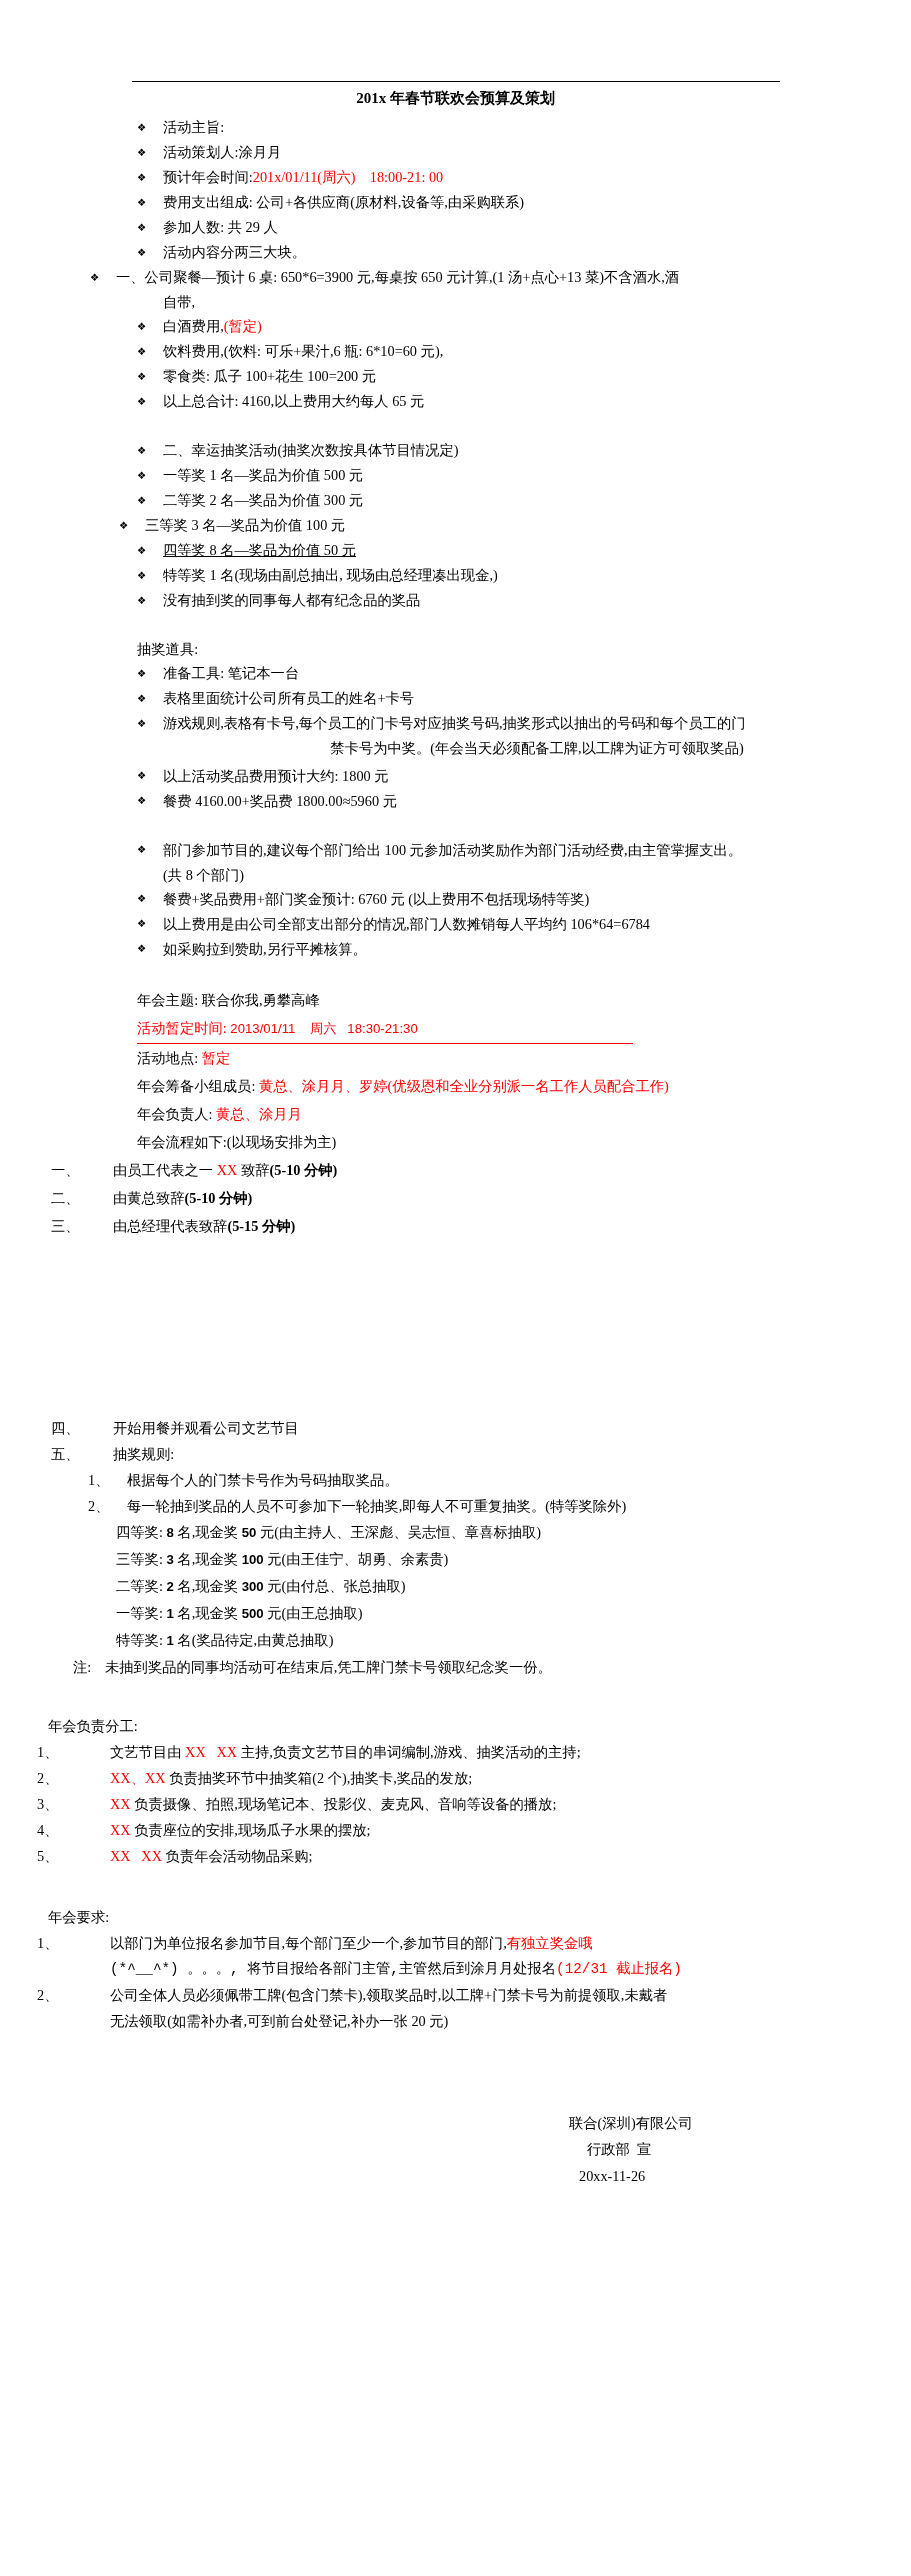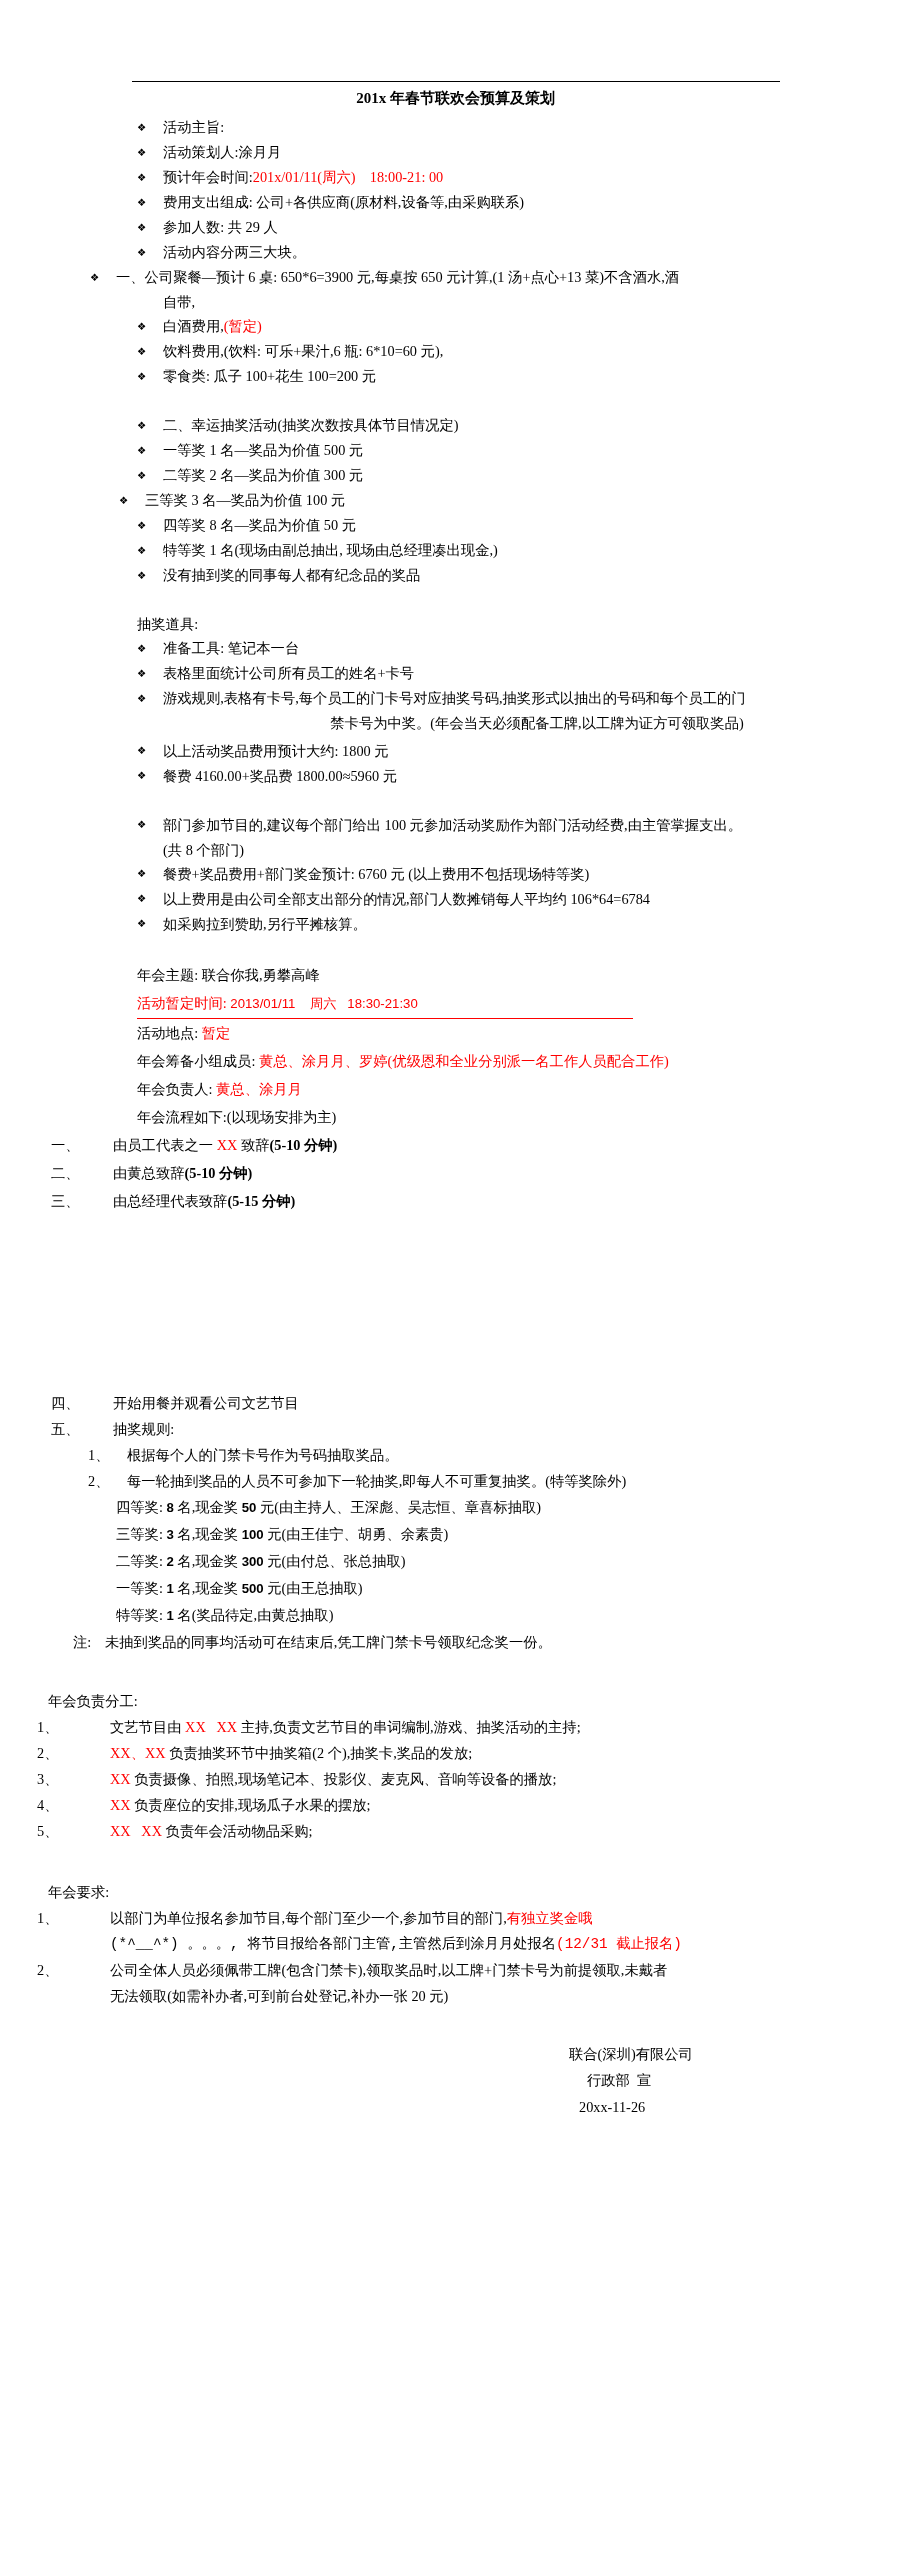--- a/index.html
+++ b/index.html
@@ -65,6 +65,7 @@
       <div class="line bullet" style="padding-left: 137px; line-height: 24px;"><span class="marker diamond" style="width: 26px;">❖</span><span class="seg">白酒费用,</span><span class="seg f-r">(暂定)</span></div>
       <div class="line bullet" style="padding-left: 137px; line-height: 24px;"><span class="marker diamond" style="width: 26px;">❖</span><span class="seg">饮料费用,(饮料: 可乐+果汁,6 瓶: 6*10=60 元),</span></div>
       <div class="line bullet" style="padding-left: 137px; line-height: 24px;"><span class="marker diamond" style="width: 26px;">❖</span><span class="seg">零食类: 瓜子 100+花生 100=200 元</span></div>
+      <div class="line bullet" style="padding-left: 137px; line-height: 24px;"><span class="marker diamond" style="width: 26px;">❖</span><span class="seg">以上总合计: 4160,以上费用大约每人 65 元</span></div>
       <div class="gap" style="height: 24px;"></div>
       <div class="line bullet" style="padding-left: 137px; line-height: 24px;"><span class="marker diamond" style="width: 26px;">❖</span><span class="seg">二、幸运抽奖活动(抽奖次数按具体节目情况定)</span></div>
       <div class="line bullet" style="padding-left: 137px; line-height: 24px;"><span class="marker diamond" style="width: 26px;">❖</span><span class="seg">一等奖 1 名—奖品为价值 500 元</span></div>

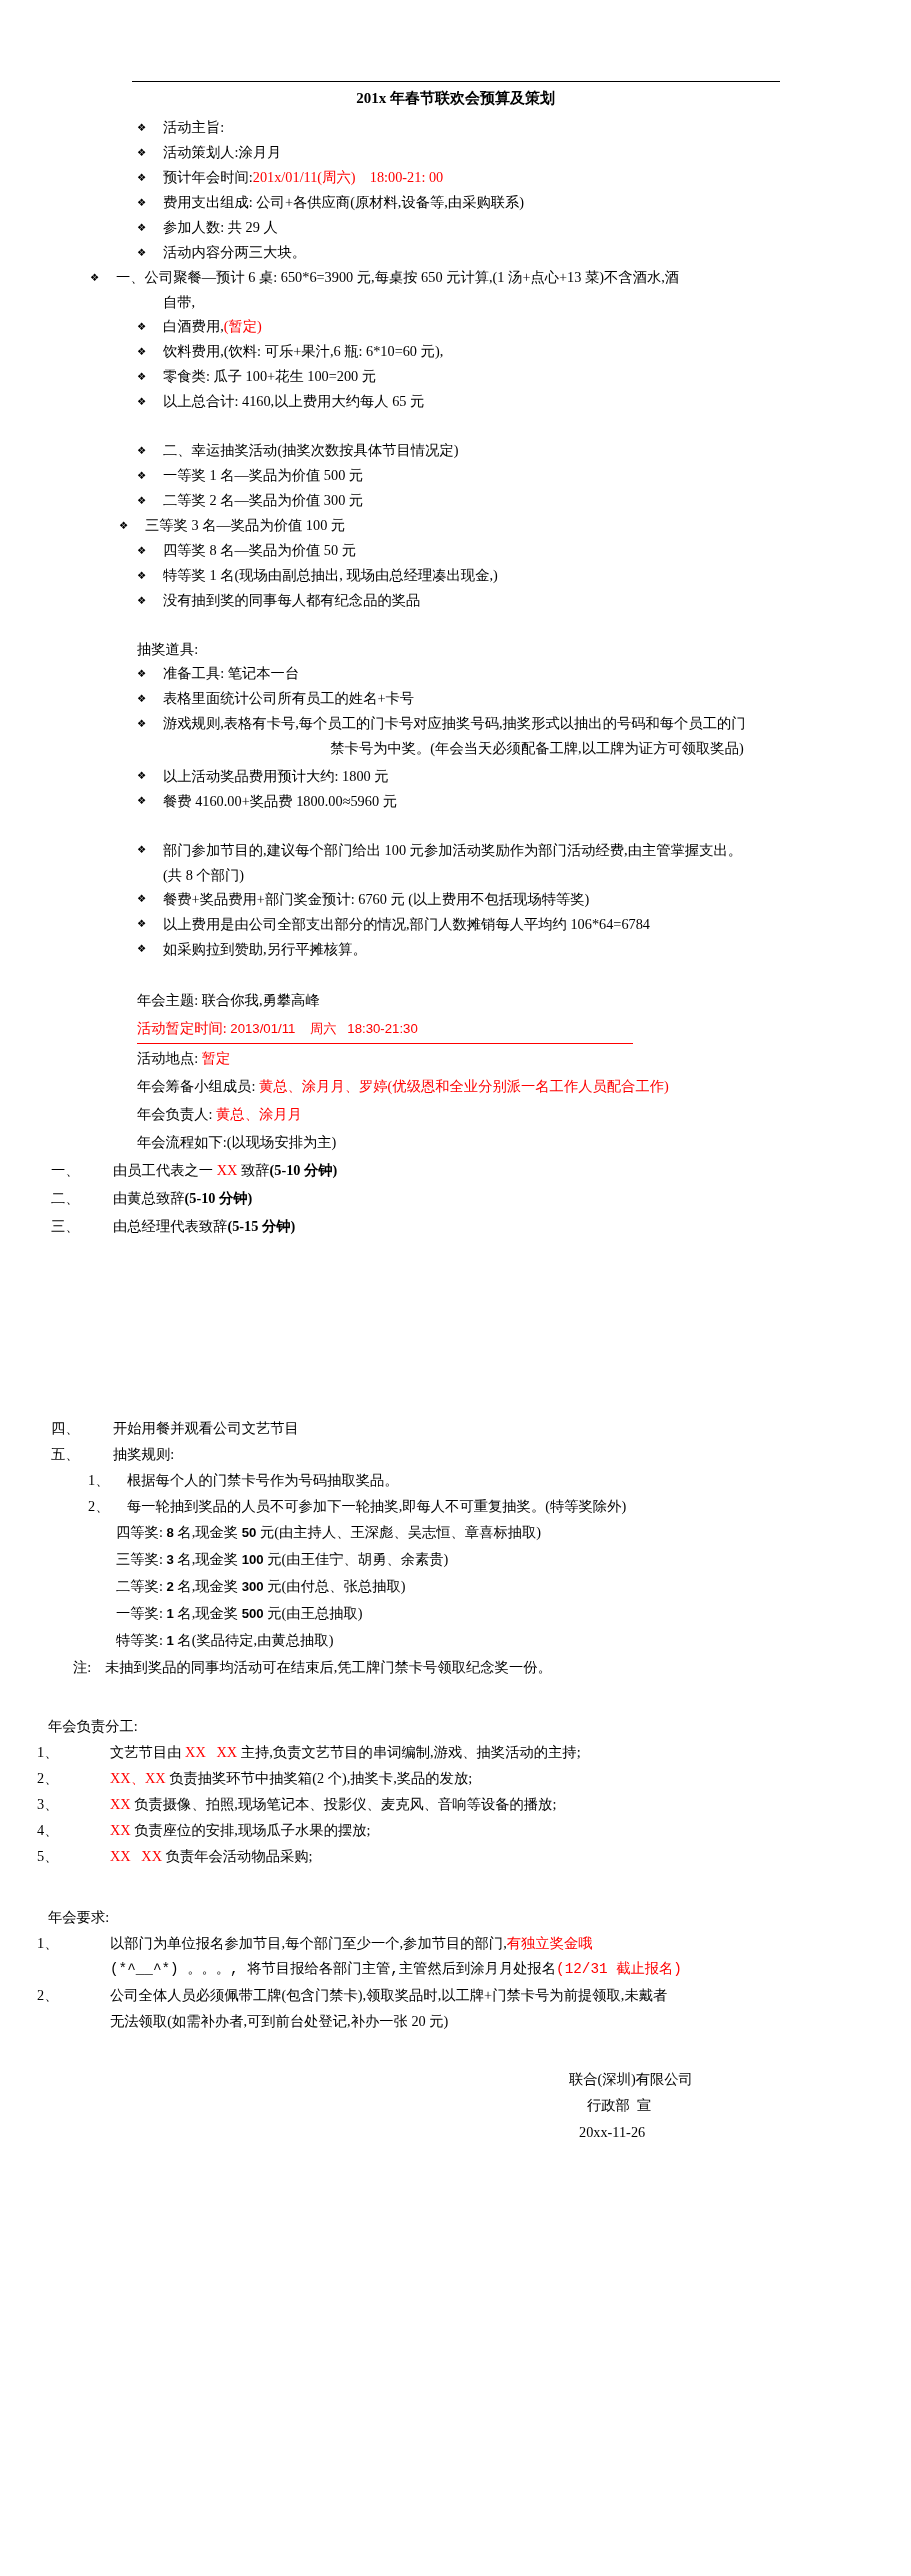--- a/index.html
+++ b/index.html
@@ -71,7 +71,7 @@
       <div class="line bullet" style="padding-left: 137px; line-height: 24px;"><span class="marker diamond" style="width: 26px;">❖</span><span class="seg">一等奖 1 名—奖品为价值 500 元</span></div>
       <div class="line bullet" style="padding-left: 137px; line-height: 24px;"><span class="marker diamond" style="width: 26px;">❖</span><span class="seg">二等奖 2 名—奖品为价值 300 元</span></div>
       <div class="line bullet" style="padding-left: 119px; line-height: 24px;"><span class="marker diamond" style="width: 26px;">❖</span><span class="seg">三等奖 3 名—奖品为价值 100 元</span></div>
-      <div class="line bullet" style="padding-left: 137px; line-height: 24px;"><span class="marker diamond" style="width: 26px;">❖</span><span class="seg">四等奖 8 名—奖品为价值 50 元</span></div>
+      <div class="line bullet" style="padding-left: 137px; line-height: 24px; text-decoration: underline;"><span class="marker diamond" style="width: 26px;">❖</span><span class="seg">四等奖 8 名—奖品为价值 50 元</span></div>
       <div class="line bullet" style="padding-left: 137px; line-height: 24px;"><span class="marker diamond" style="width: 26px;">❖</span><span class="seg">特等奖 1 名(现场由副总抽出, 现场由总经理凑出现金,)</span></div>
       <div class="line bullet" style="padding-left: 137px; line-height: 24px;"><span class="marker diamond" style="width: 26px;">❖</span><span class="seg">没有抽到奖的同事每人都有纪念品的奖品</span></div>
       <div class="gap" style="height: 24px;"></div>

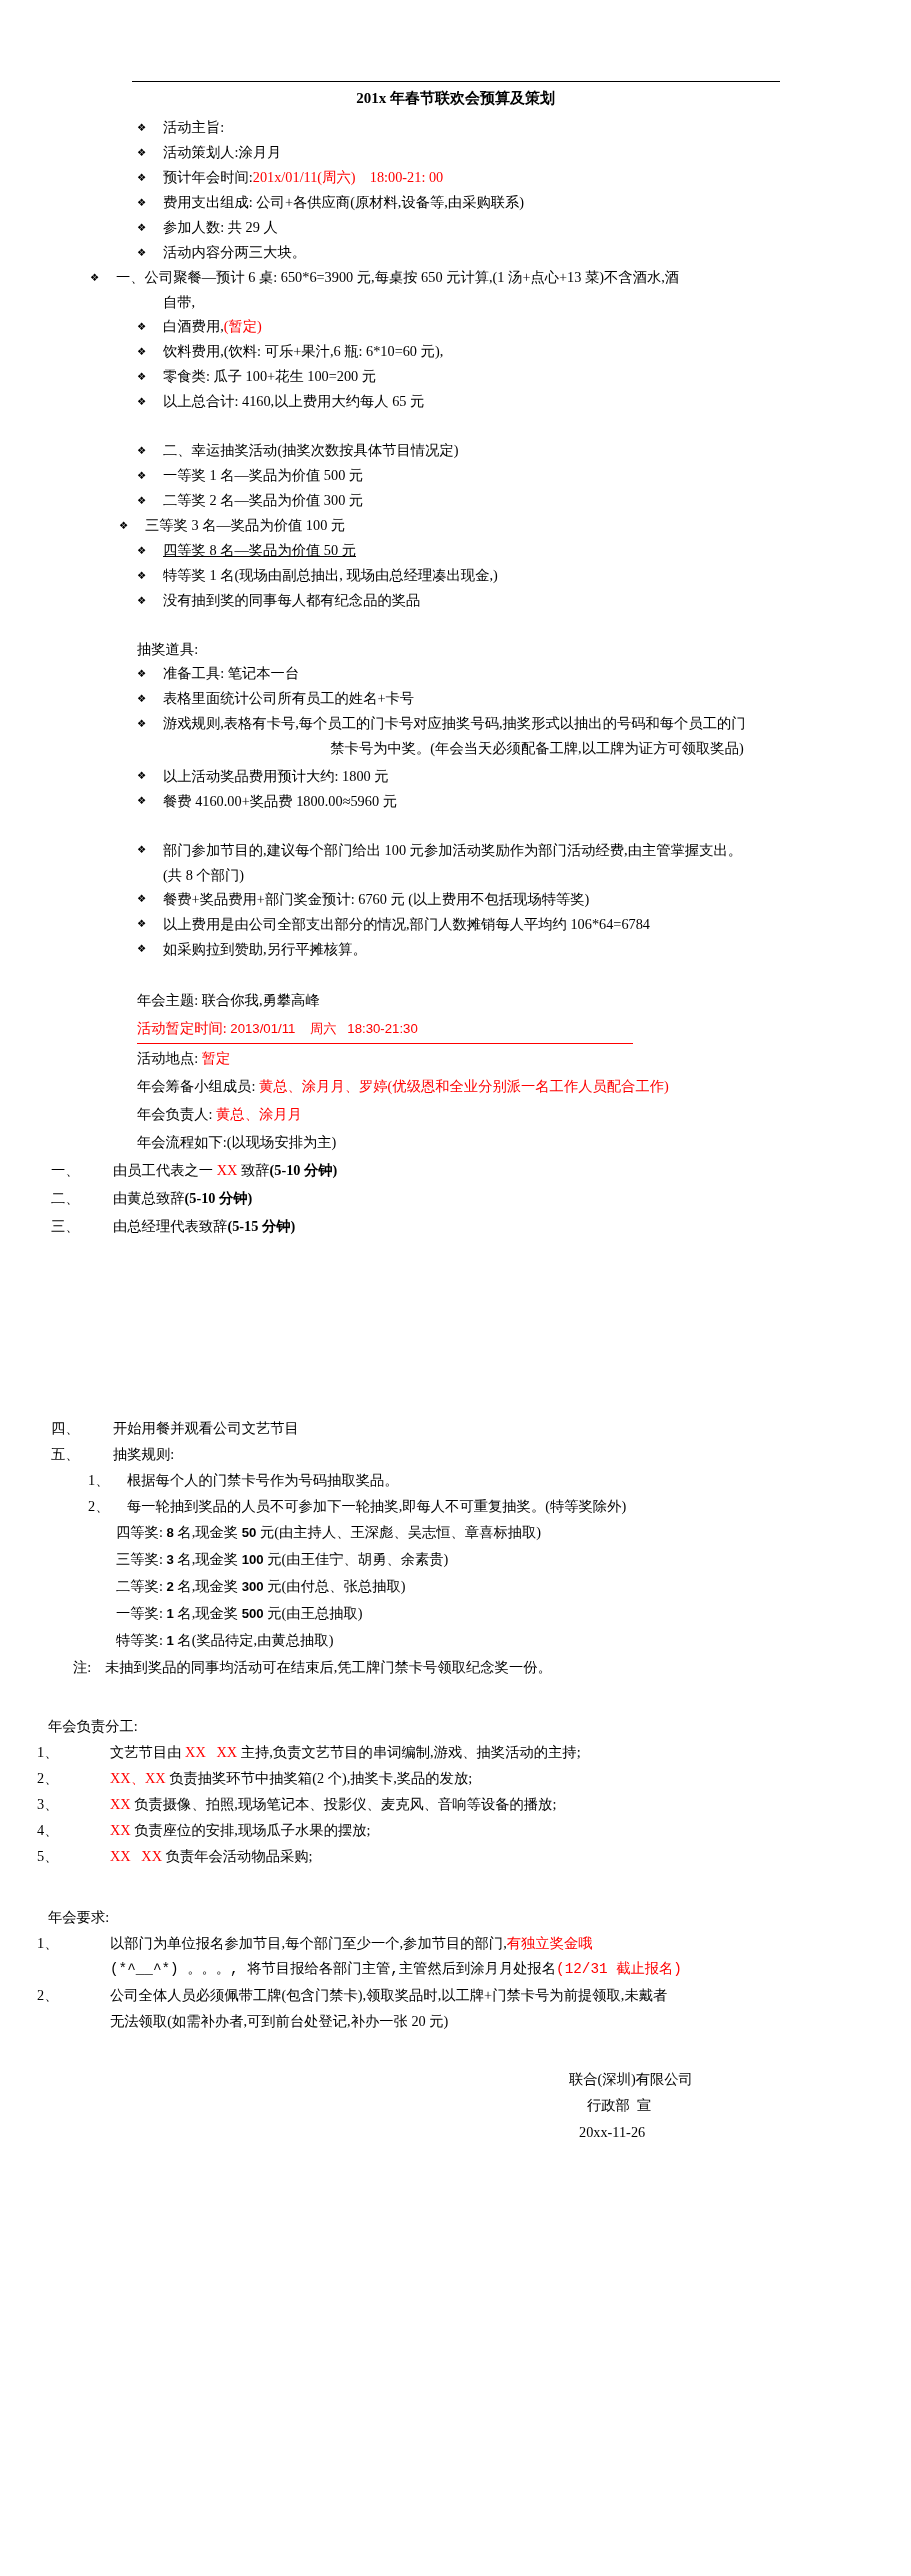--- a/index.html
+++ b/index.html
@@ -124,7 +124,7 @@
       <div class="line ar" style="padding-left: 37px; line-height: 26px;"><span class="marker" style="width: 73px;">2、</span><span class="seg">公司全体人员必须佩带工牌(包含门禁卡),领取奖品时,以工牌+门禁卡号为前提领取,未戴者</span></div>
       <div class="line cont" style="padding-left: 110px; line-height: 26px;"><span class="seg">无法领取(如需补办者,可到前台处登记,补办一张 20 元)</span></div>
       <div class="gap" style="height: 32px;"></div>
-      <div class="line footer" style="padding-left: 569px; line-height: 26.4px;"><span class="seg">联合(深圳)有限公司</span></div>
+      <div class="line footer" style="padding-left: 569px; line-height: 26.4px; margin-top: 44px;"><span class="seg">联合(深圳)有限公司</span></div>
       <div class="line footer" style="padding-left: 587px; line-height: 26.4px;"><span class="seg">行政部  宣</span></div>
       <div class="line footer" style="padding-left: 579px; line-height: 26.4px;"><span class="seg">20xx-11-26</span></div>
     </div>

